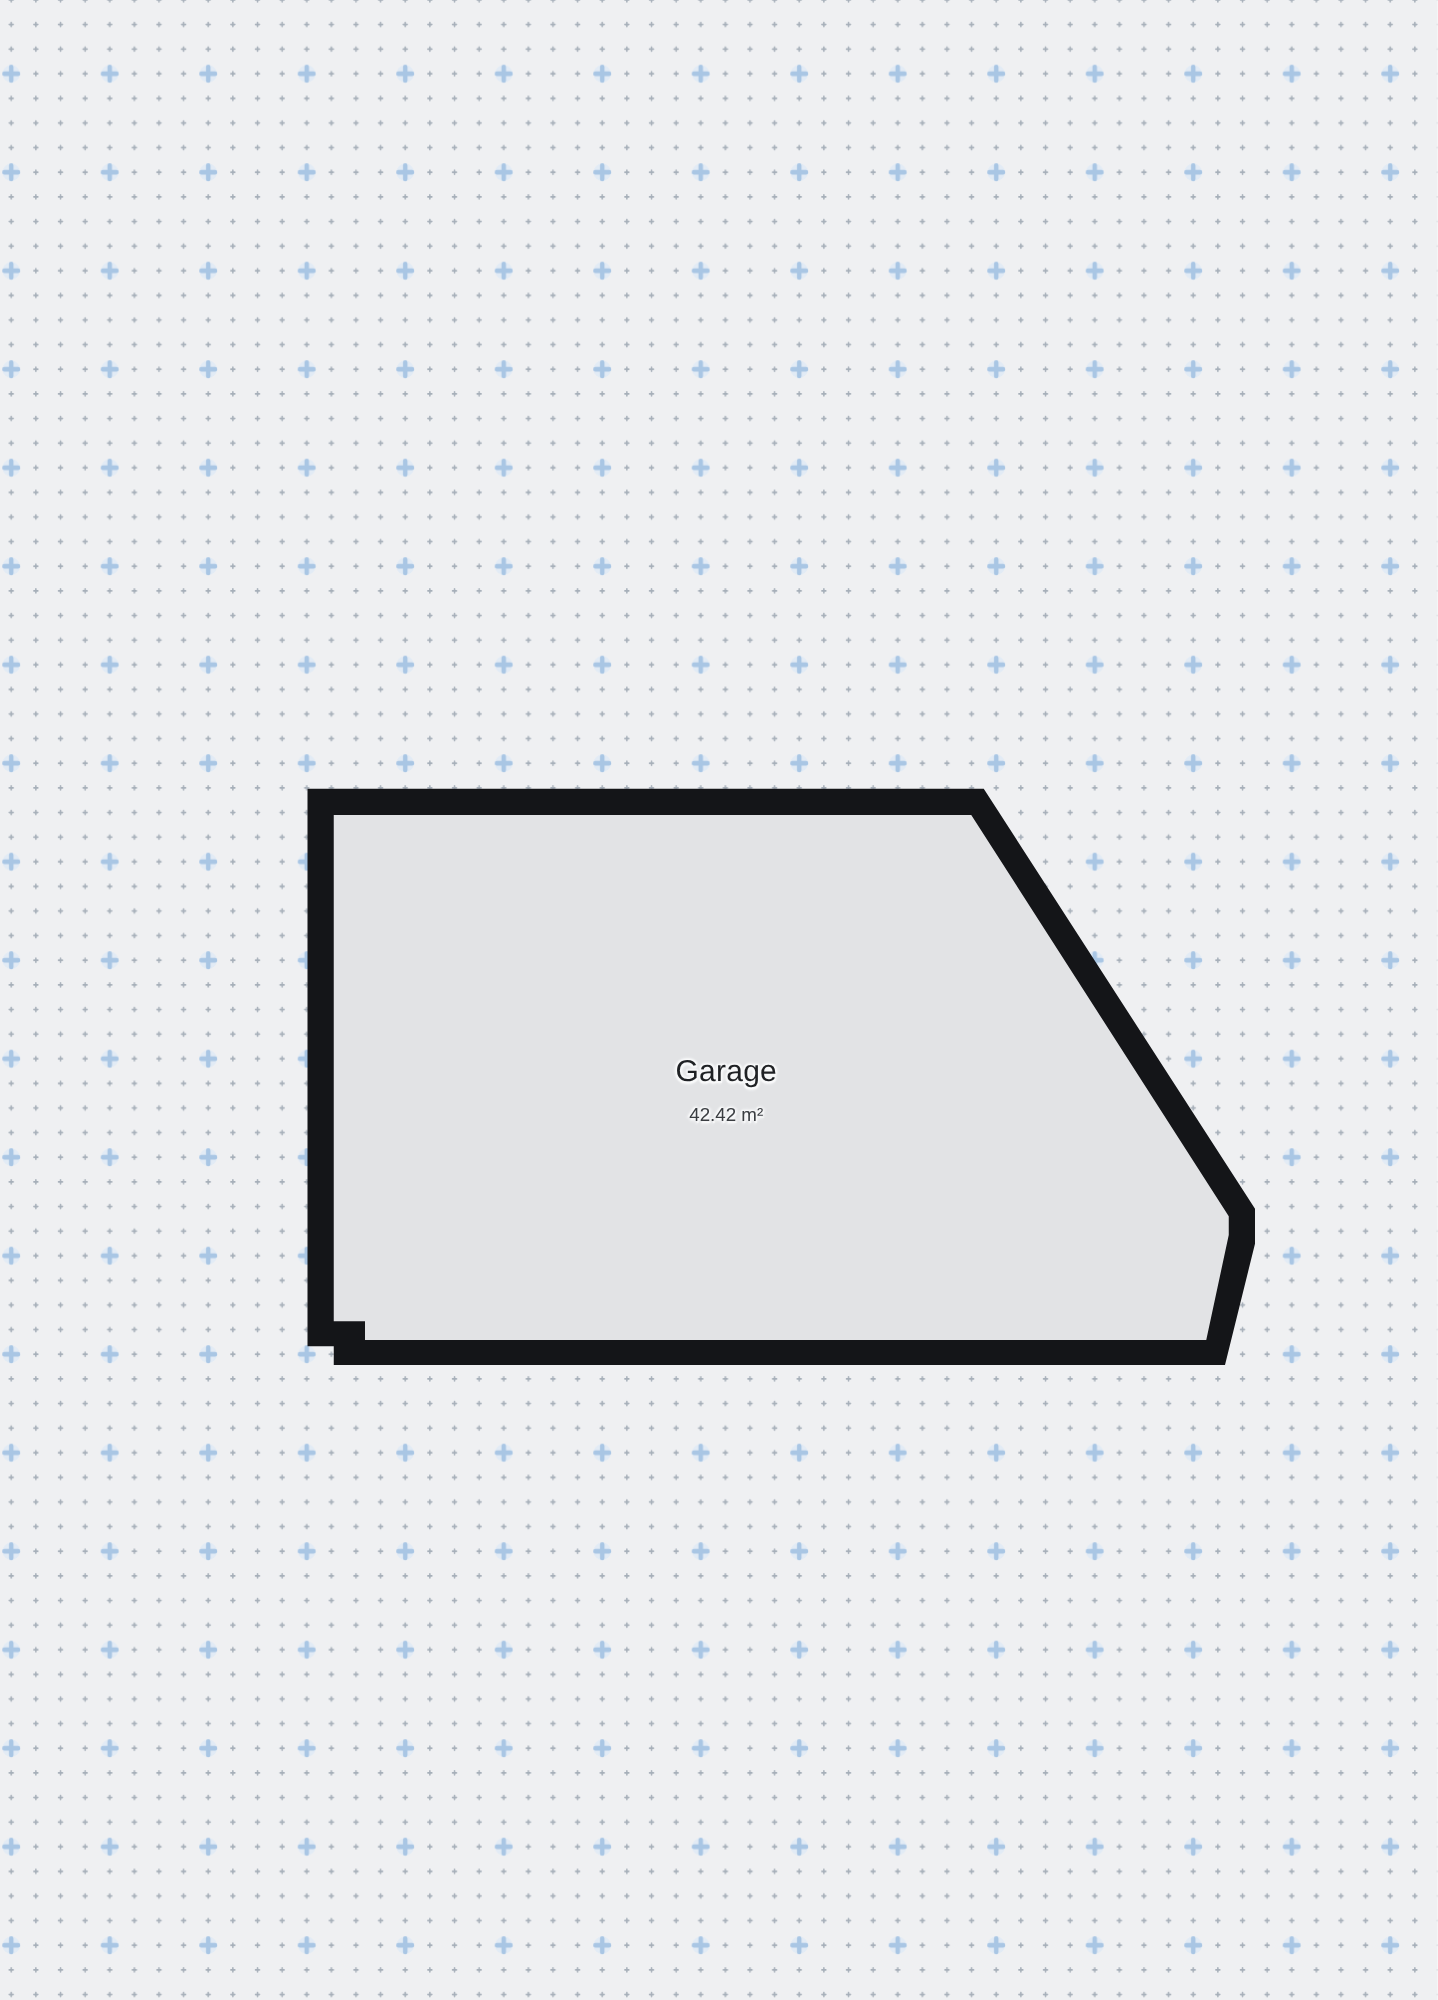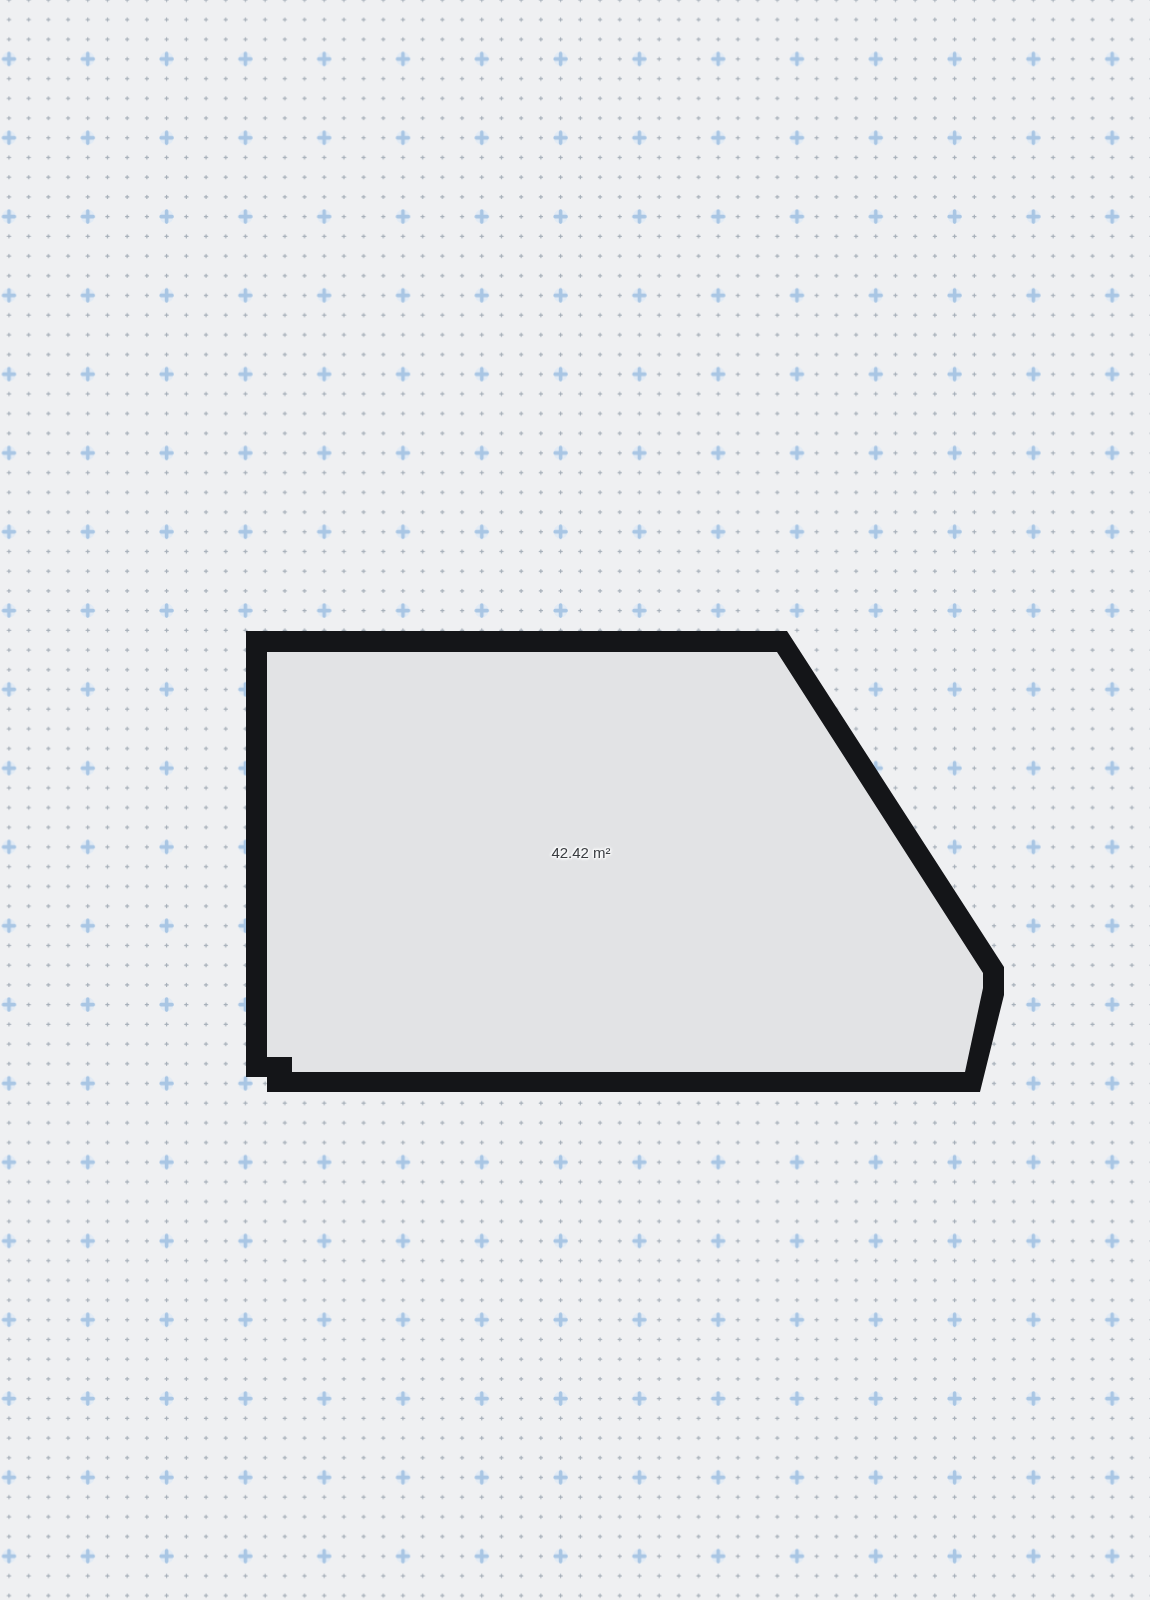--- a/index.html
+++ b/index.html
@@ -96,6 +96,7 @@
   </svg>
 
   <div class="room-label">
+    <div class="room-name">Garage</div>
     <div class="room-area">42.42 m²</div>
   </div>
 </div>

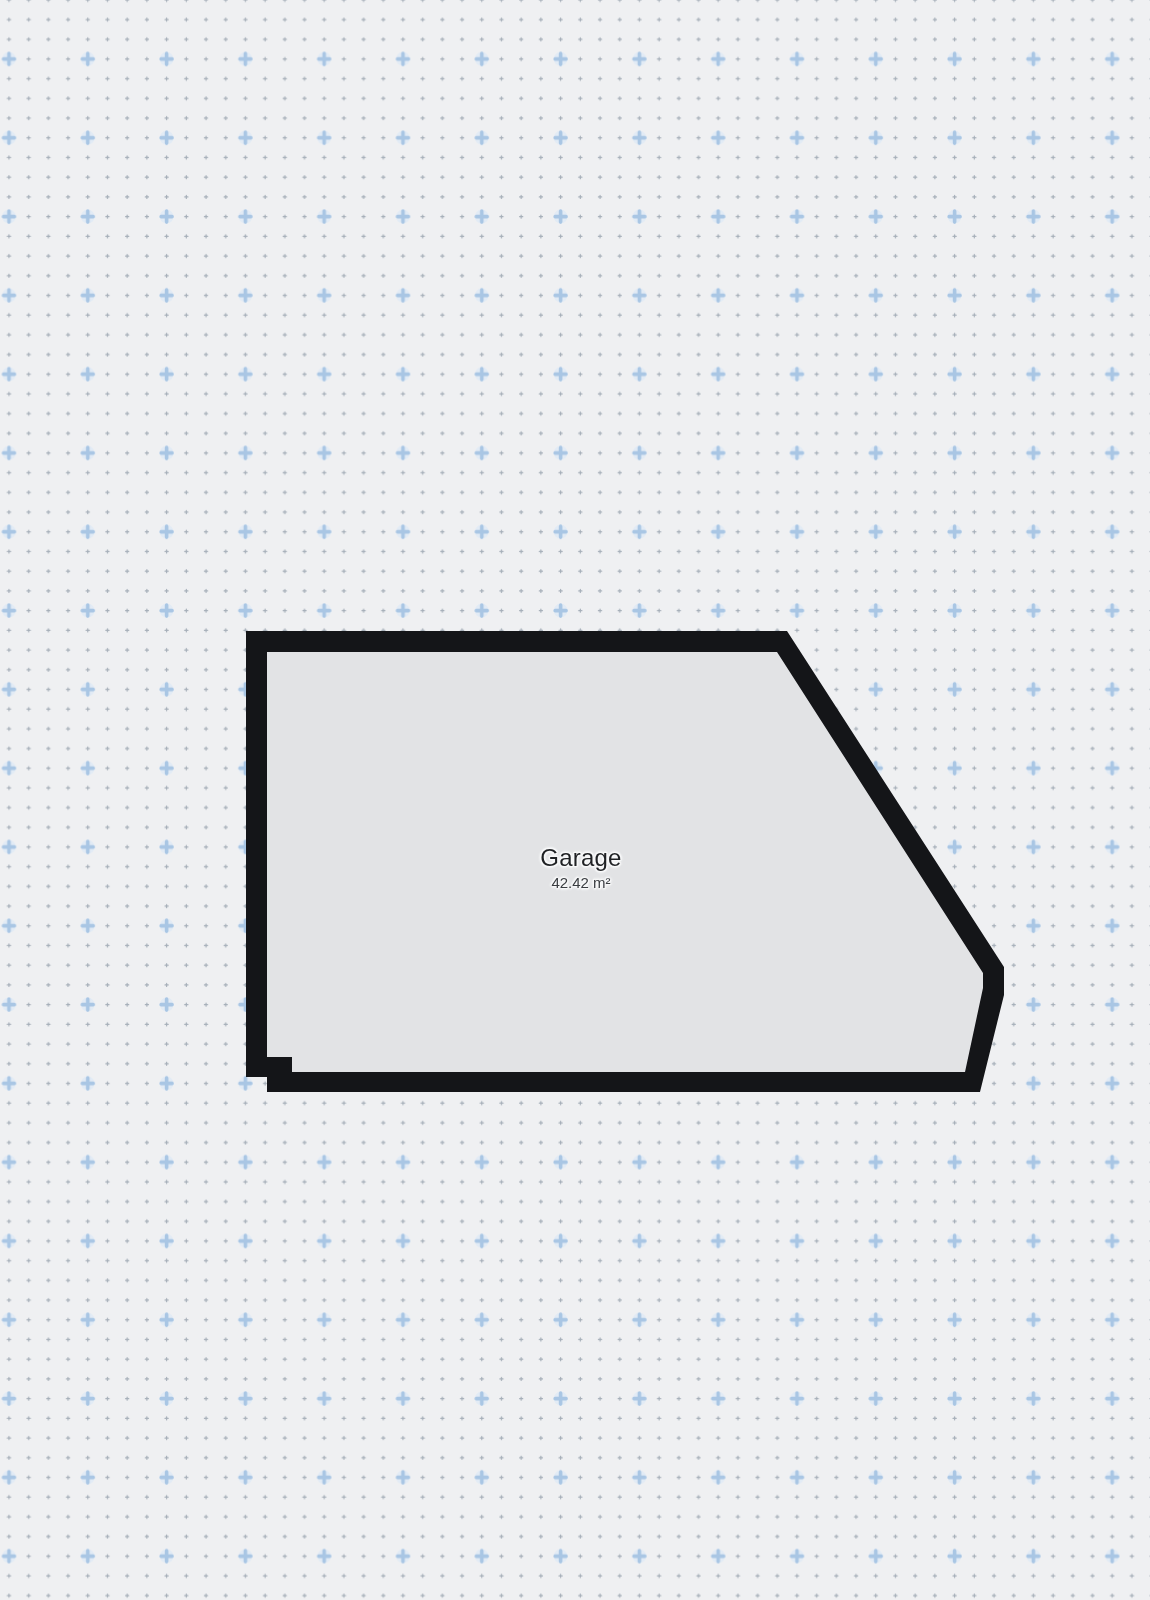--- a/index.html
+++ b/index.html
@@ -45,7 +45,7 @@
       -1px 1px 1px #ffffff, 1px -1px 1px #ffffff;
   }
   .room-area {
-    margin-top: 1px;
+    margin-top: 11px;
     font-size: 15px;
     line-height: 18px;
     font-weight: 400;

